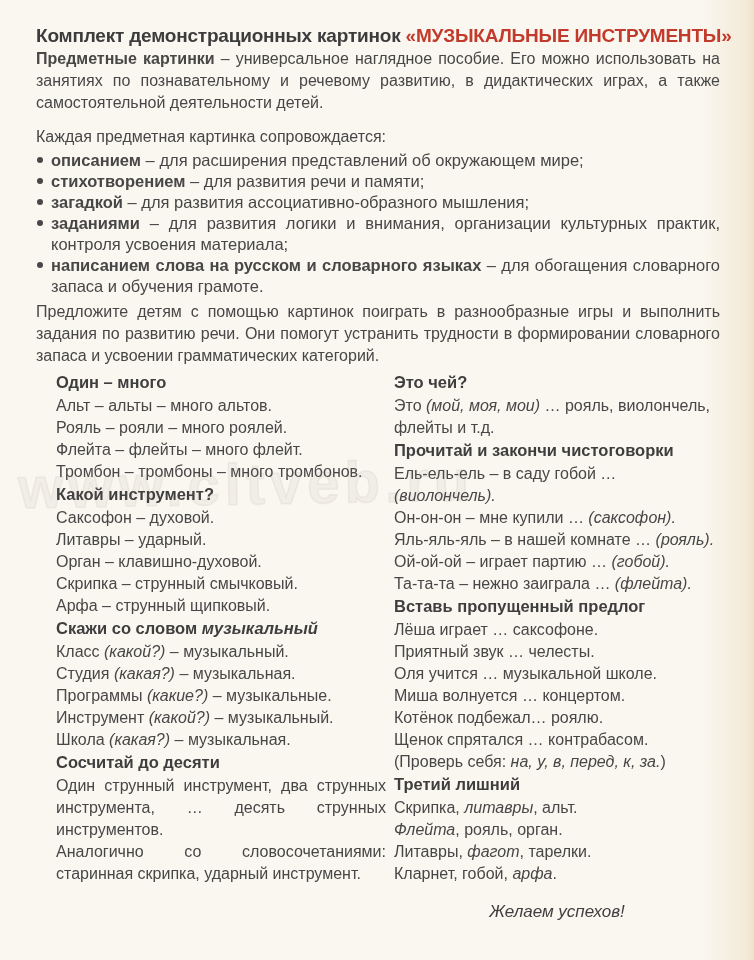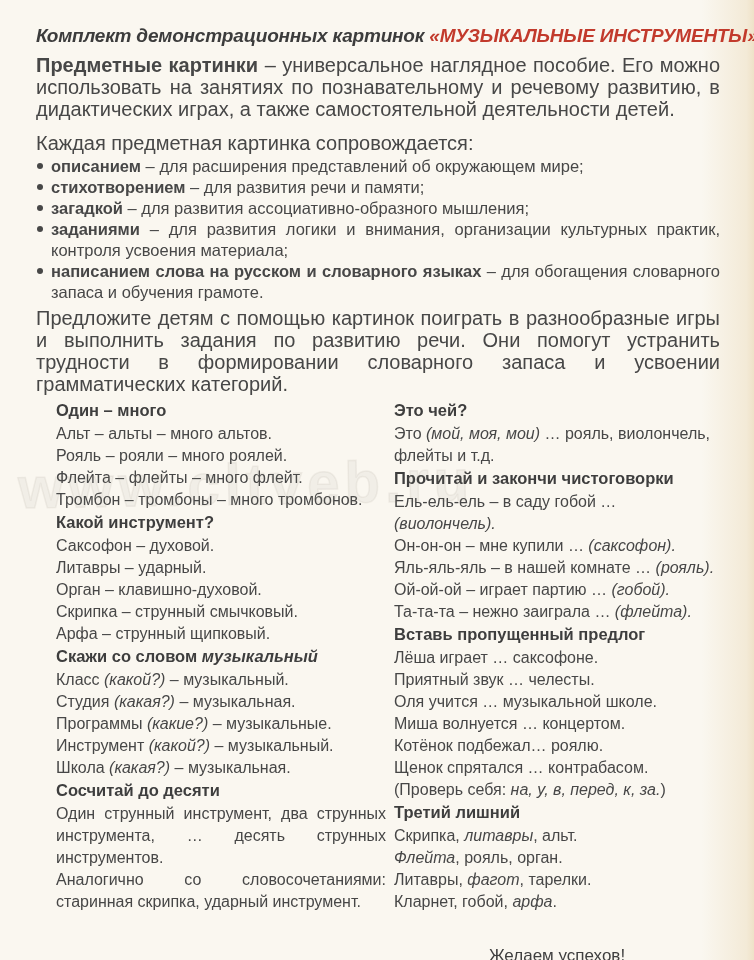--- a/index.html
+++ b/index.html
@@ -21,9 +21,7 @@
     font-size:19px;line-height:24px;font-weight:700;
     letter-spacing:-0.2px;
     color:#3c3c3c;
-    margin-bottom:6px;
     white-space:nowrap;
-    font-style:italic;
   }
   .title .red{color:#c23a2c;}
   .para{

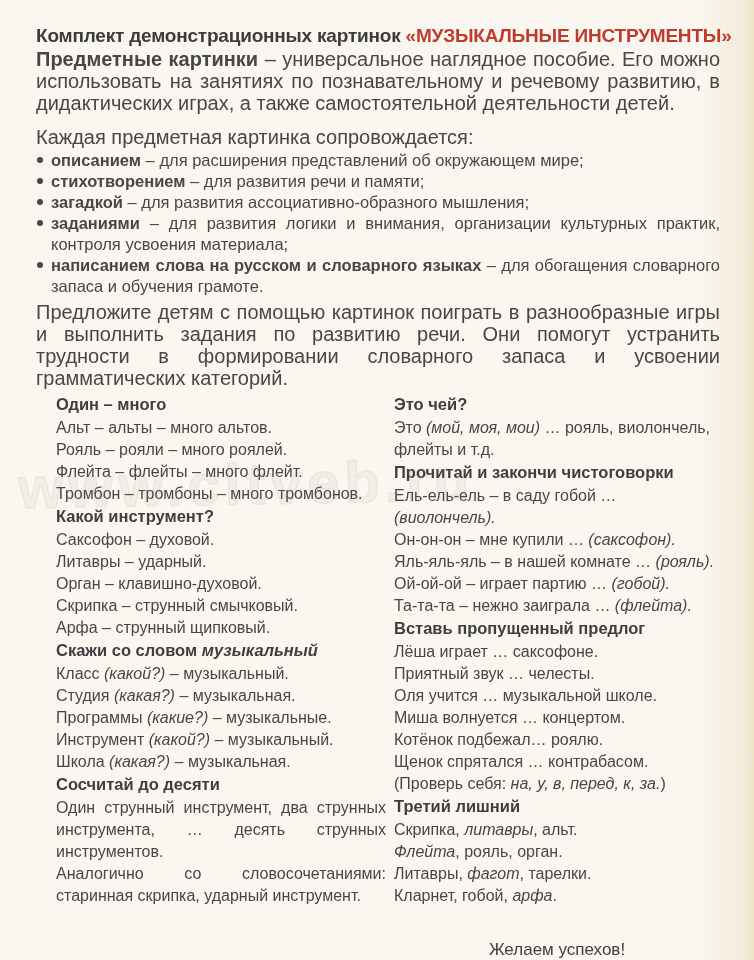--- a/index.html
+++ b/index.html
@@ -26,7 +26,7 @@
   .title .red{color:#c23a2c;}
   .para{
     margin:0;
-    font-size:20px;line-height:22px;
+    font-size:16px;line-height:22px;
   }
   .just{text-align:justify;}
   .intro{margin-bottom:2px;}

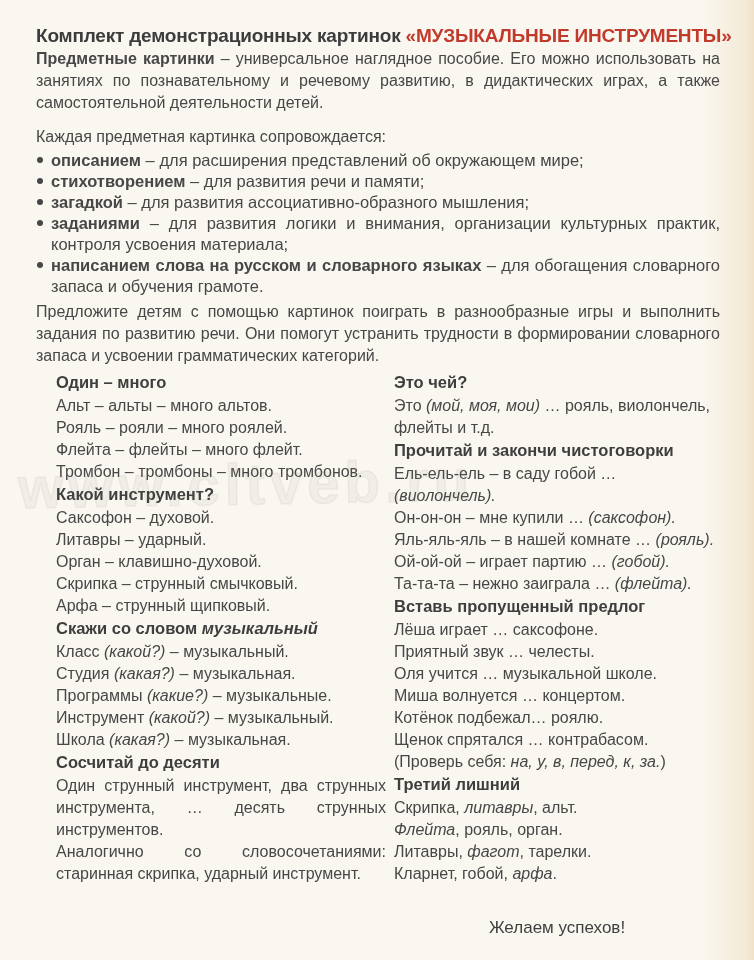--- a/index.html
+++ b/index.html
@@ -70,8 +70,9 @@
   .seg-i{font-weight:400;font-style:italic;}
   .seg-bi{font-weight:700;font-style:italic;}
   .closing{
-    margin-top:32px;
+    margin-top:16px;
     text-align:center;
+    font-style:italic;
     font-size:17px;
     color:#3f3f3f;
   }

